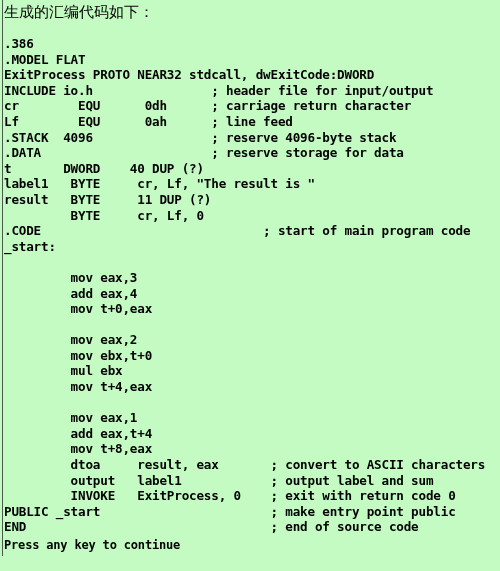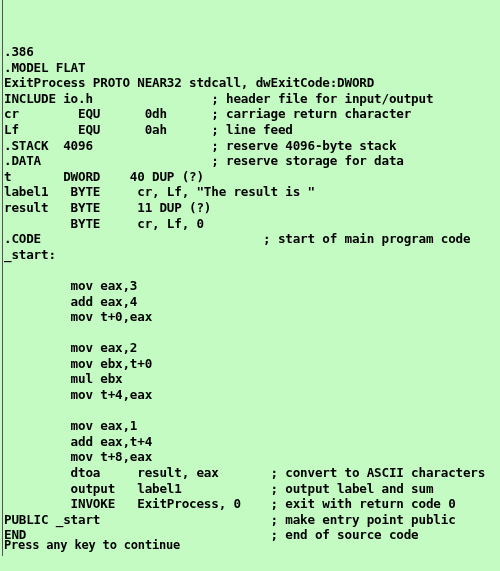--- a/index.html
+++ b/index.html
@@ -77,6 +77,7 @@
 
   <div id="left-rule"></div>
 
+  <div id="header">生成的汇编代码如下：</div>
 
   <div id="code"><div class="line">.386</div><div class="line">.MODEL FLAT</div><div class="line">ExitProcess PROTO NEAR32 stdcall, dwExitCode:DWORD</div><div class="line">INCLUDE io.h                ; header file for input/output</div><div class="line">cr        EQU      0dh      ; carriage return character</div><div class="line">Lf        EQU      0ah      ; line feed</div><div class="line">.STACK  4096                ; reserve 4096-byte stack</div><div class="line">.DATA                       ; reserve storage for data</div><div class="line">t       DWORD    40 DUP (?)</div><div class="line">label1   BYTE     cr, Lf, "The result is "</div><div class="line">result   BYTE     11 DUP (?)</div><div class="line">         BYTE     cr, Lf, 0</div><div class="line">.CODE                              ; start of main program code</div><div class="line">_start:</div><div class="line"></div><div class="line">         mov eax,3</div><div class="line">         add eax,4</div><div class="line">         mov t+0,eax</div><div class="line"></div><div class="line">         mov eax,2</div><div class="line">         mov ebx,t+0</div><div class="line">         mul ebx</div><div class="line">         mov t+4,eax</div><div class="line"></div><div class="line">         mov eax,1</div><div class="line">         add eax,t+4</div><div class="line">         mov t+8,eax</div><div class="line">         dtoa     result, eax       ; convert to ASCII characters</div><div class="line">         output   label1            ; output label and sum</div><div class="line">         INVOKE   ExitProcess, 0    ; exit with return code 0</div><div class="line">PUBLIC _start                       ; make entry point public</div><div class="line">END                                 ; end of source code</div></div>
 

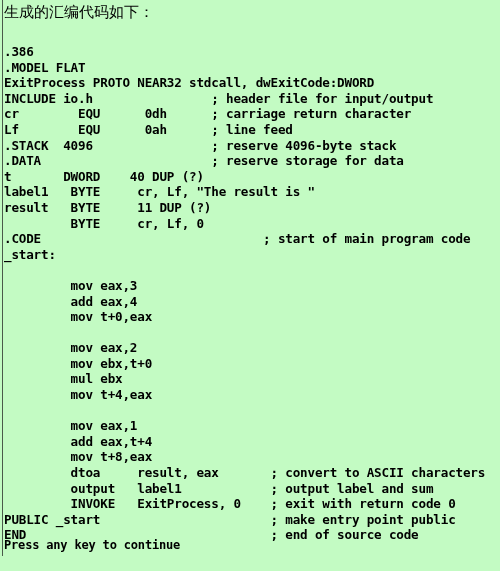--- a/index.html
+++ b/index.html
@@ -51,7 +51,6 @@
     color: #000000;
     letter-spacing: -0.18px;
     white-space: pre;
-    margin-top: 8px;
   }
   .line {
     height: 15.6px;

